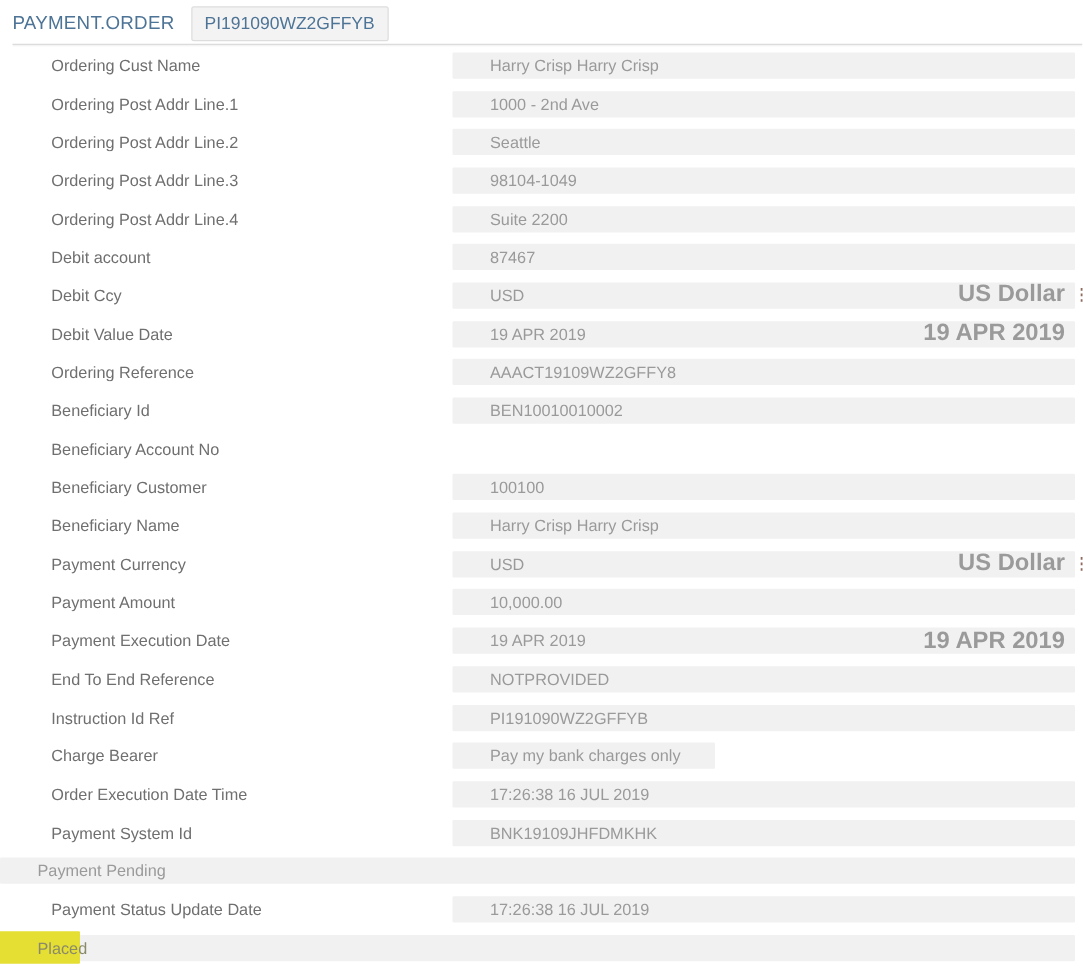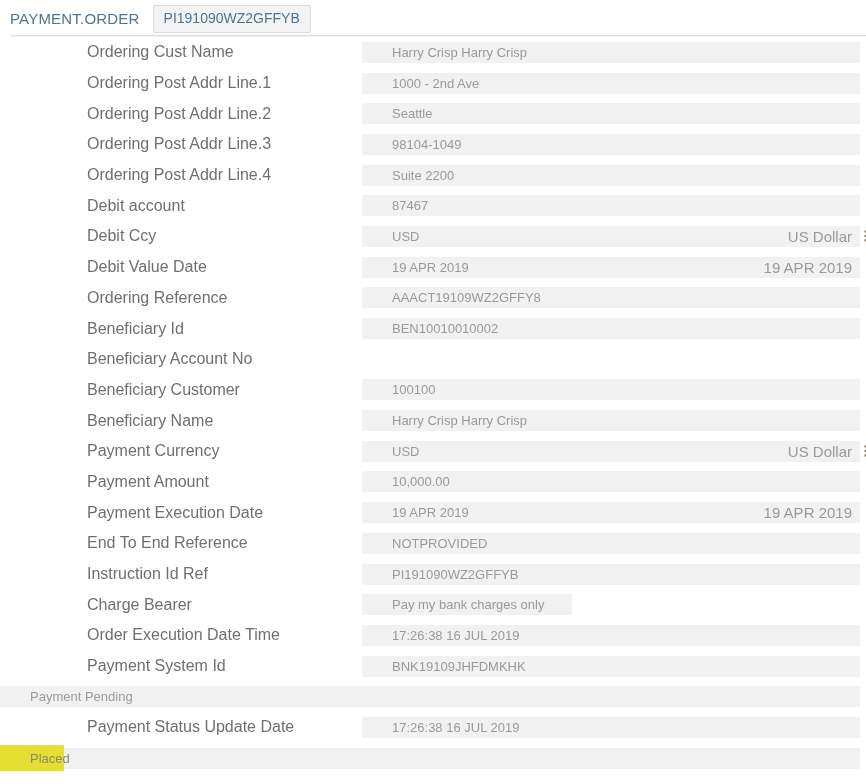--- a/index.html
+++ b/index.html
@@ -45,9 +45,9 @@
   }
   .label {
     display:block;
-    padding-left:87px;
+    padding-left:41px;
     width:362px; flex:0 0 362px;
-    color:#6f6f6f; font-size:16px;
+    color:#6f6f6f; font-size:13px;
     white-space:nowrap; overflow:hidden;
   }
   .valwrap {

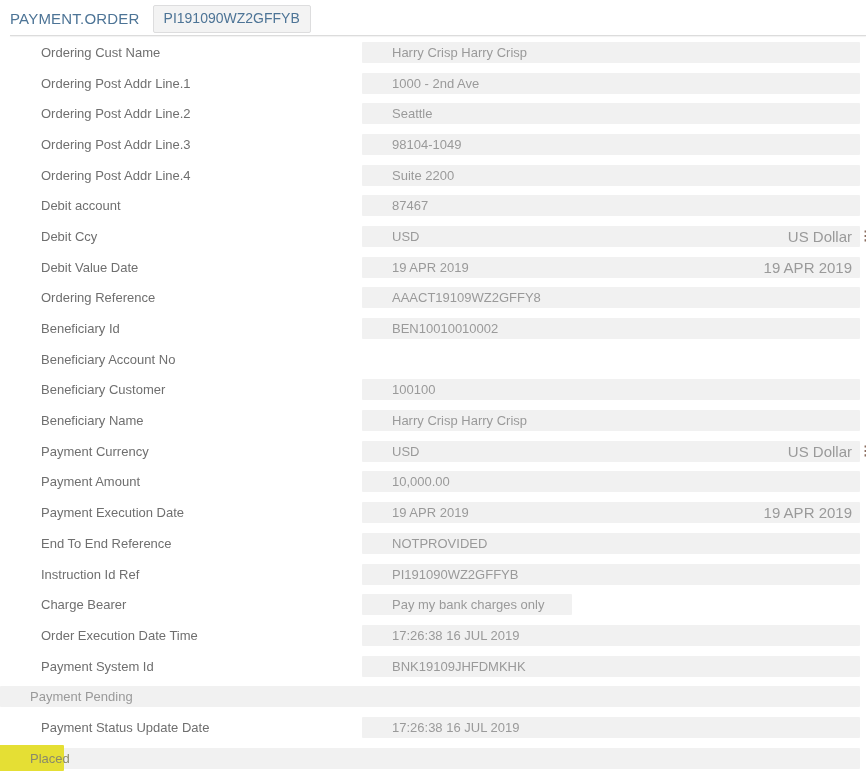--- a/index.html
+++ b/index.html
@@ -73,7 +73,7 @@
   .rightval {
     margin-left:auto;
     position:relative; z-index:2;
-    color:#9a9a9a; font-size:15px;
+    color:#9a9a9a; font-size:19px;font-weight:bold;
   }
   .hl {
     display:none;

